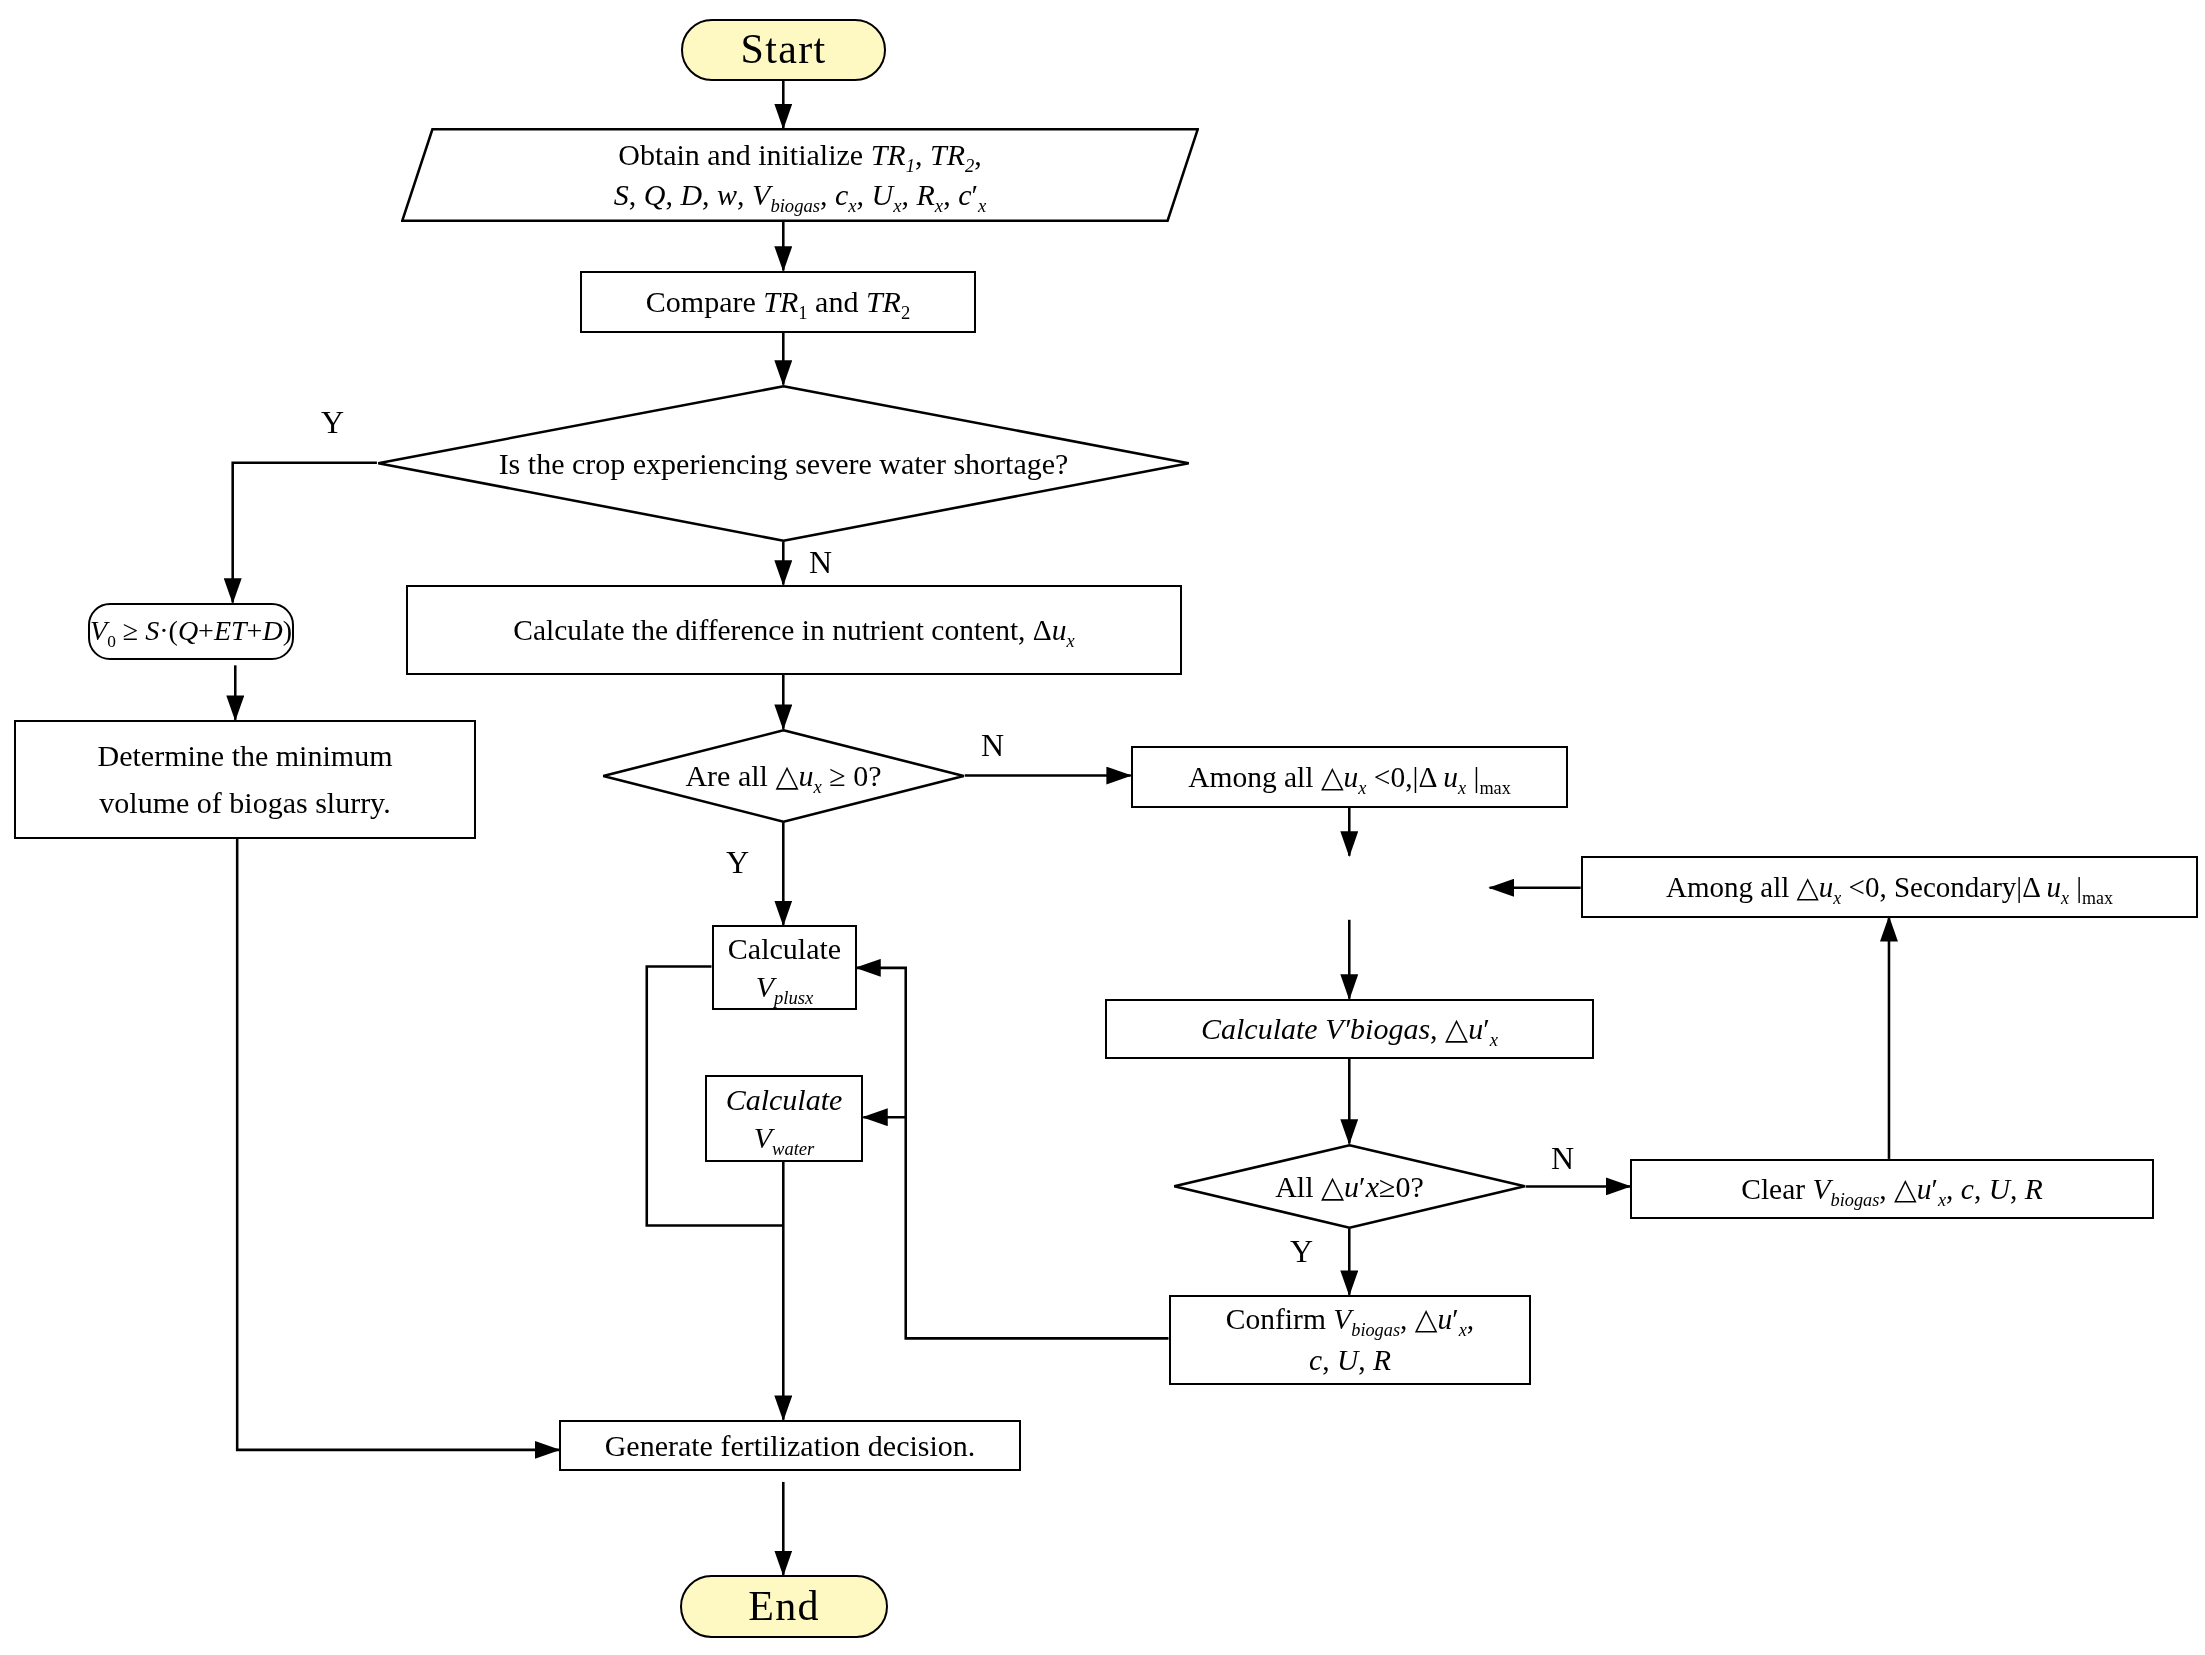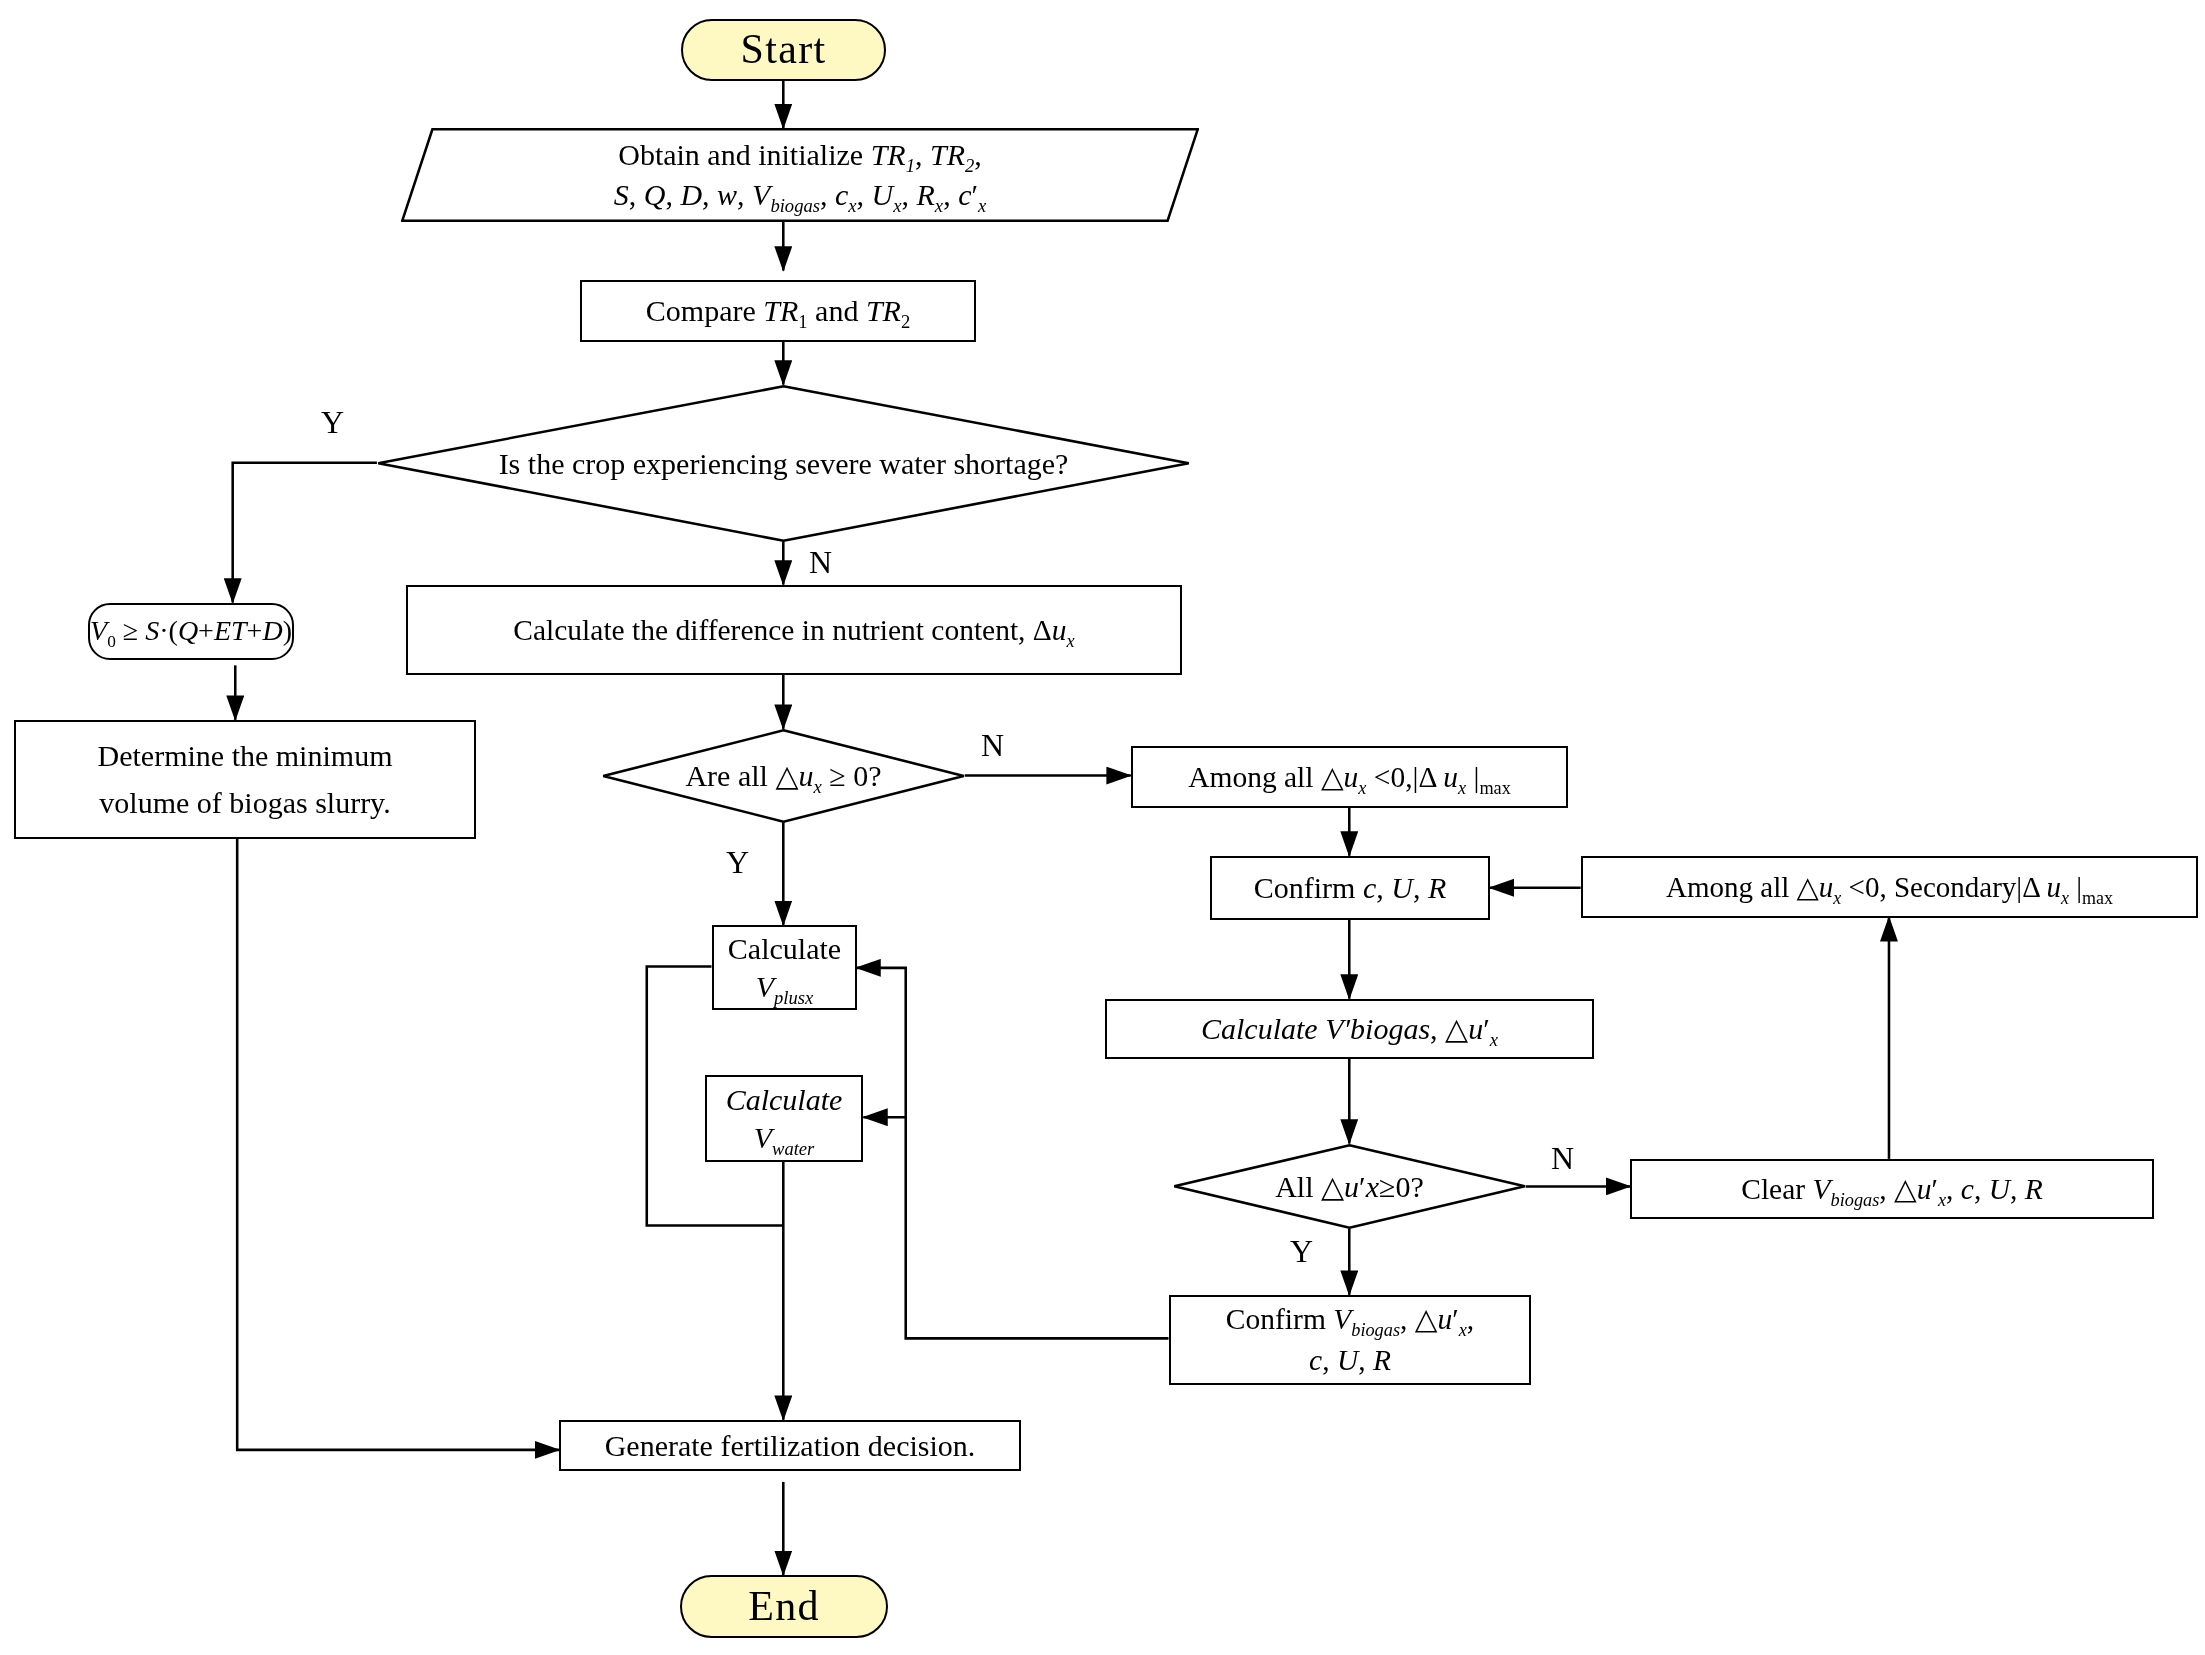--- a/index.html
+++ b/index.html
@@ -82,7 +82,7 @@
     <span class="t"><i>S</i>, <i>Q</i>, <i>D</i>, <i>w</i>, <i>V</i><sub><i>biogas</i></sub>, <i>c</i><sub><i>x</i></sub>, <i>U</i><sub><i>x</i></sub>, <i>R</i><sub><i>x</i></sub>, <i>c</i>′<sub><i>x</i></sub></span>
   </div>
 
-  <div class="node rect" style="left:580px;top:280px;width:396px;height:62px;align-items:center;">
+  <div class="node rect" style="left:580px;top:271px;width:396px;height:62px;align-items:center;">
     <span class="t">Compare <i>TR</i><sub>1</sub> and <i>TR</i><sub>2</sub></span>
   </div>
 

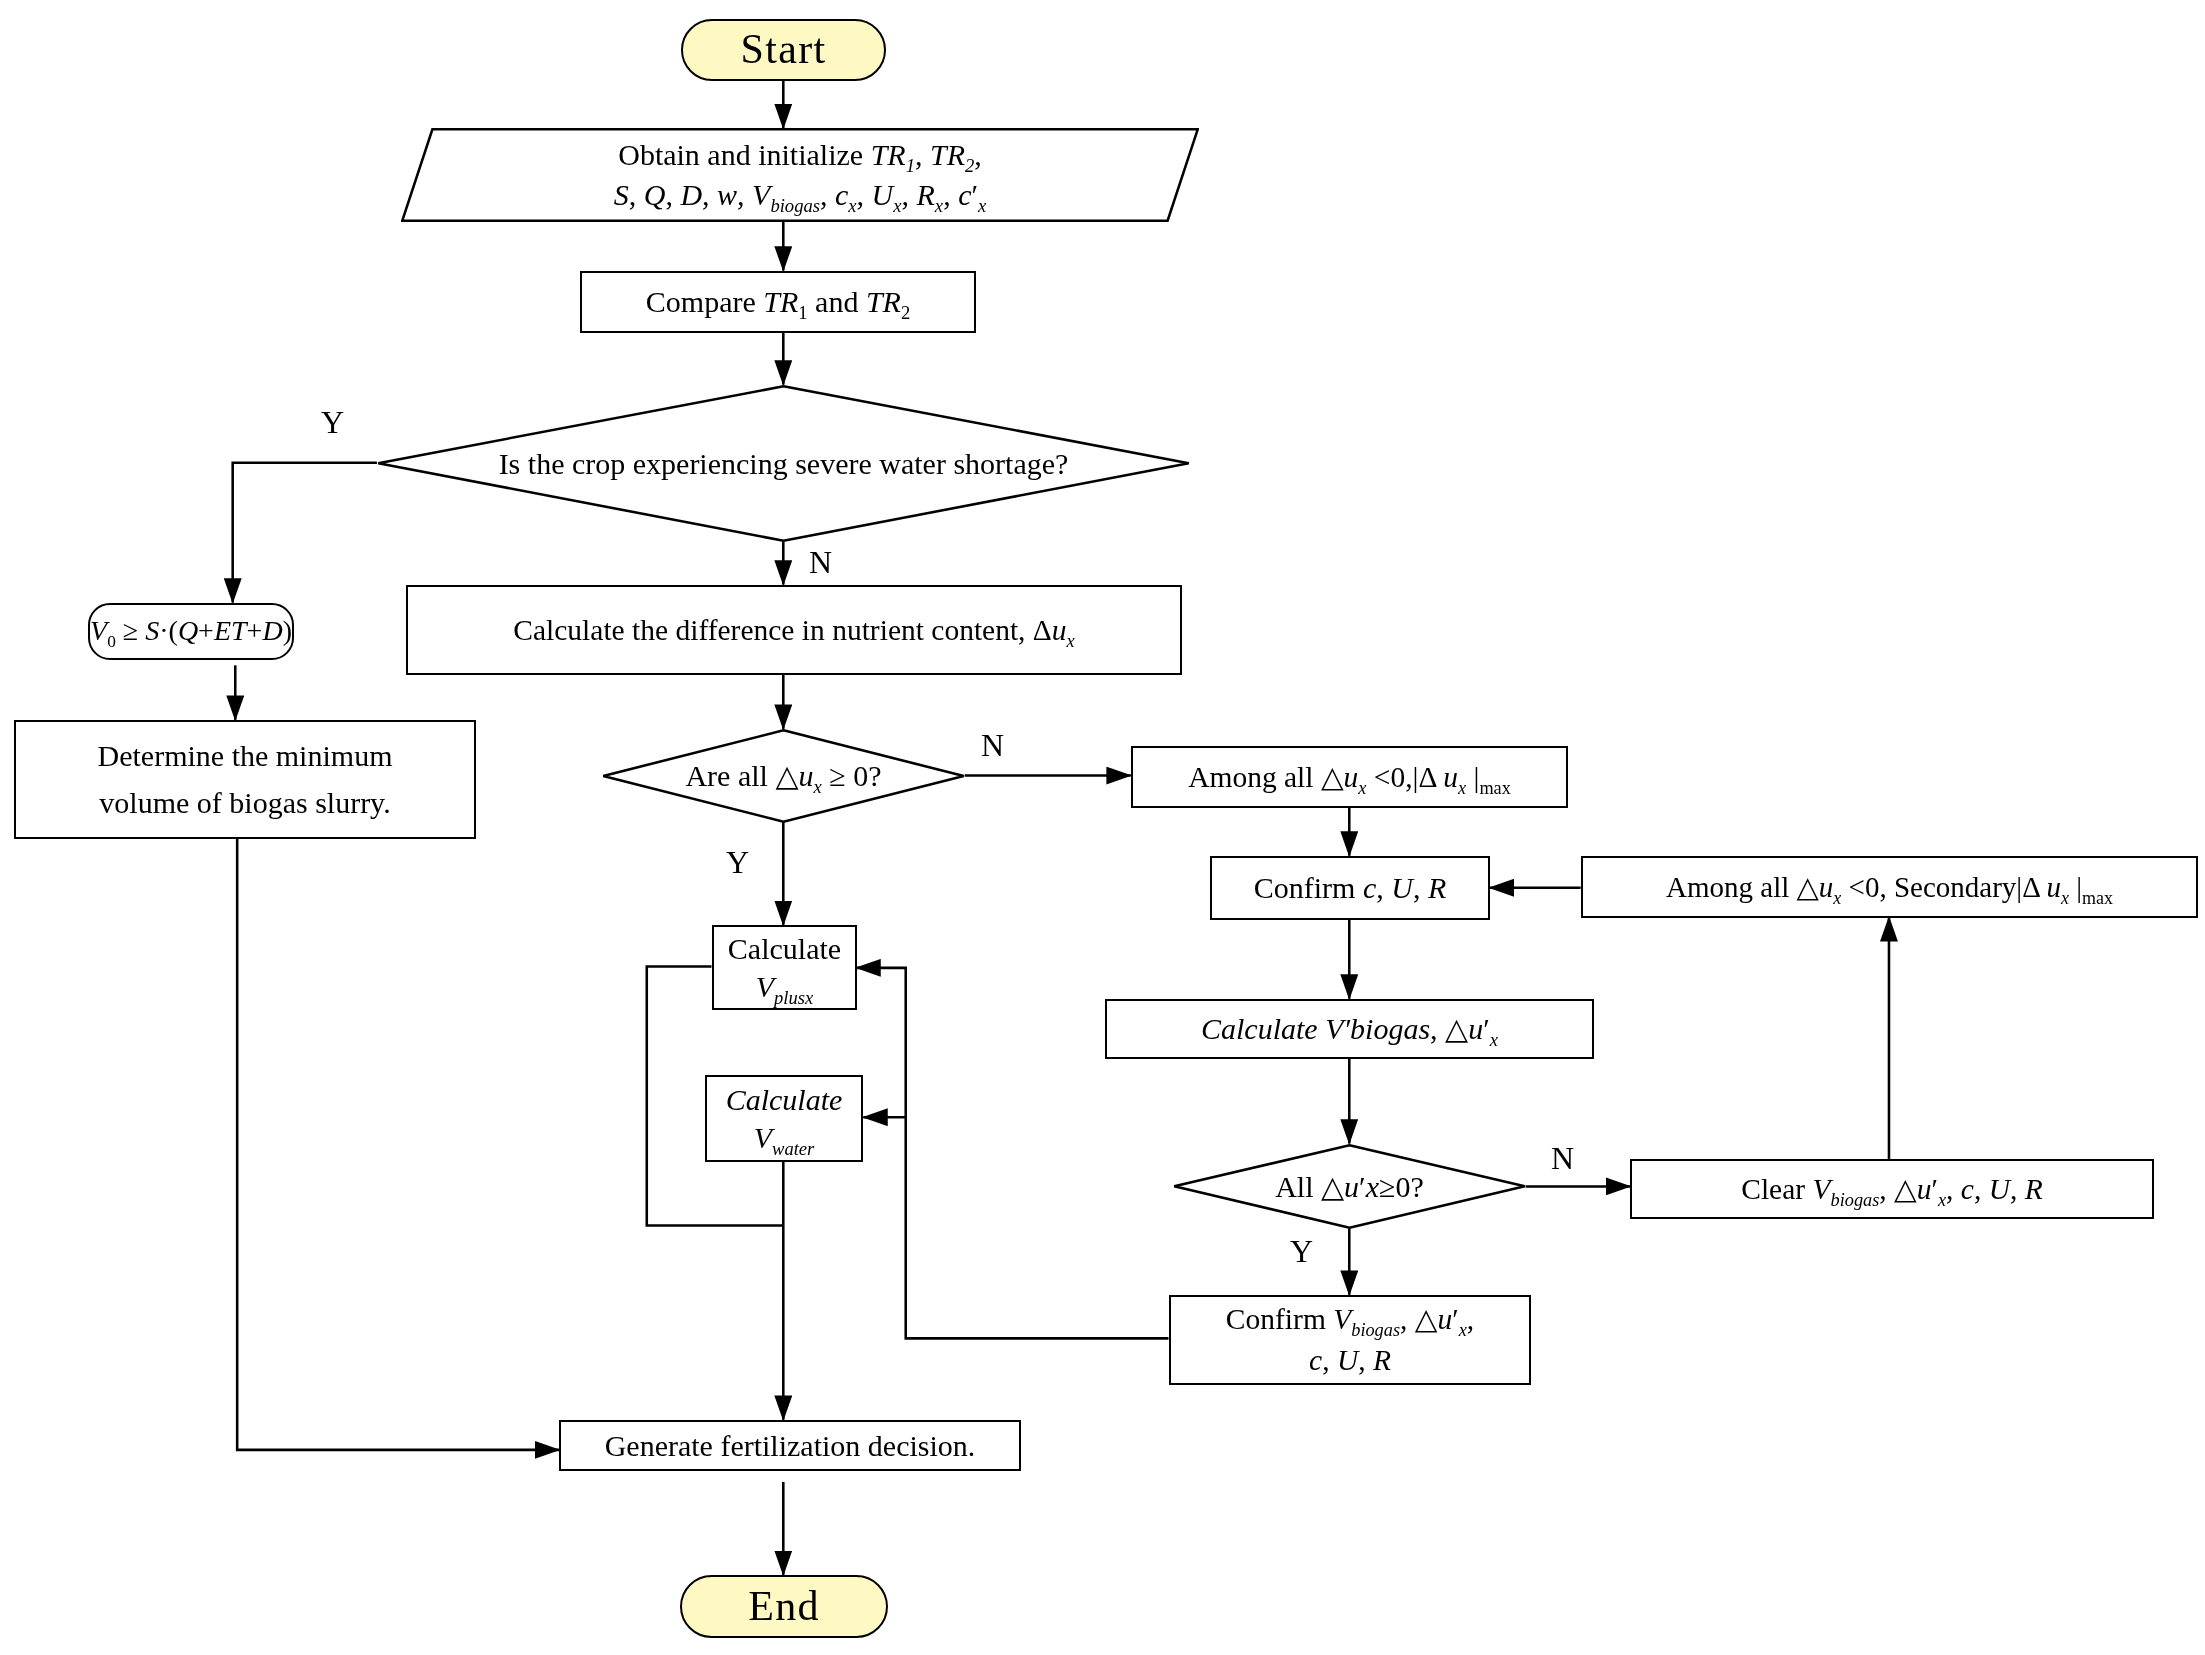--- a/index.html
+++ b/index.html
@@ -117,9 +117,6 @@
     <span class="t">Among all △<i>u</i><sub><i>x</i></sub> &lt;0,|Δ <i>u</i><sub><i>x</i></sub> |<sub>max</sub></span>
   </div>
 
-  <div class="node rect" style="left:1210px;top:856px;width:280px;height:64px;">
-    <span class="t">Confirm <i>c</i>, <i>U</i>, <i>R</i></span>
-  </div>
 
   <div class="node rect f45" style="left:1581px;top:856px;width:617px;height:62px;">
     <span class="t">Among all △<i>u</i><sub><i>x</i></sub> &lt;0,  Secondary|Δ <i>u</i><sub><i>x</i></sub> |<sub>max</sub></span>

